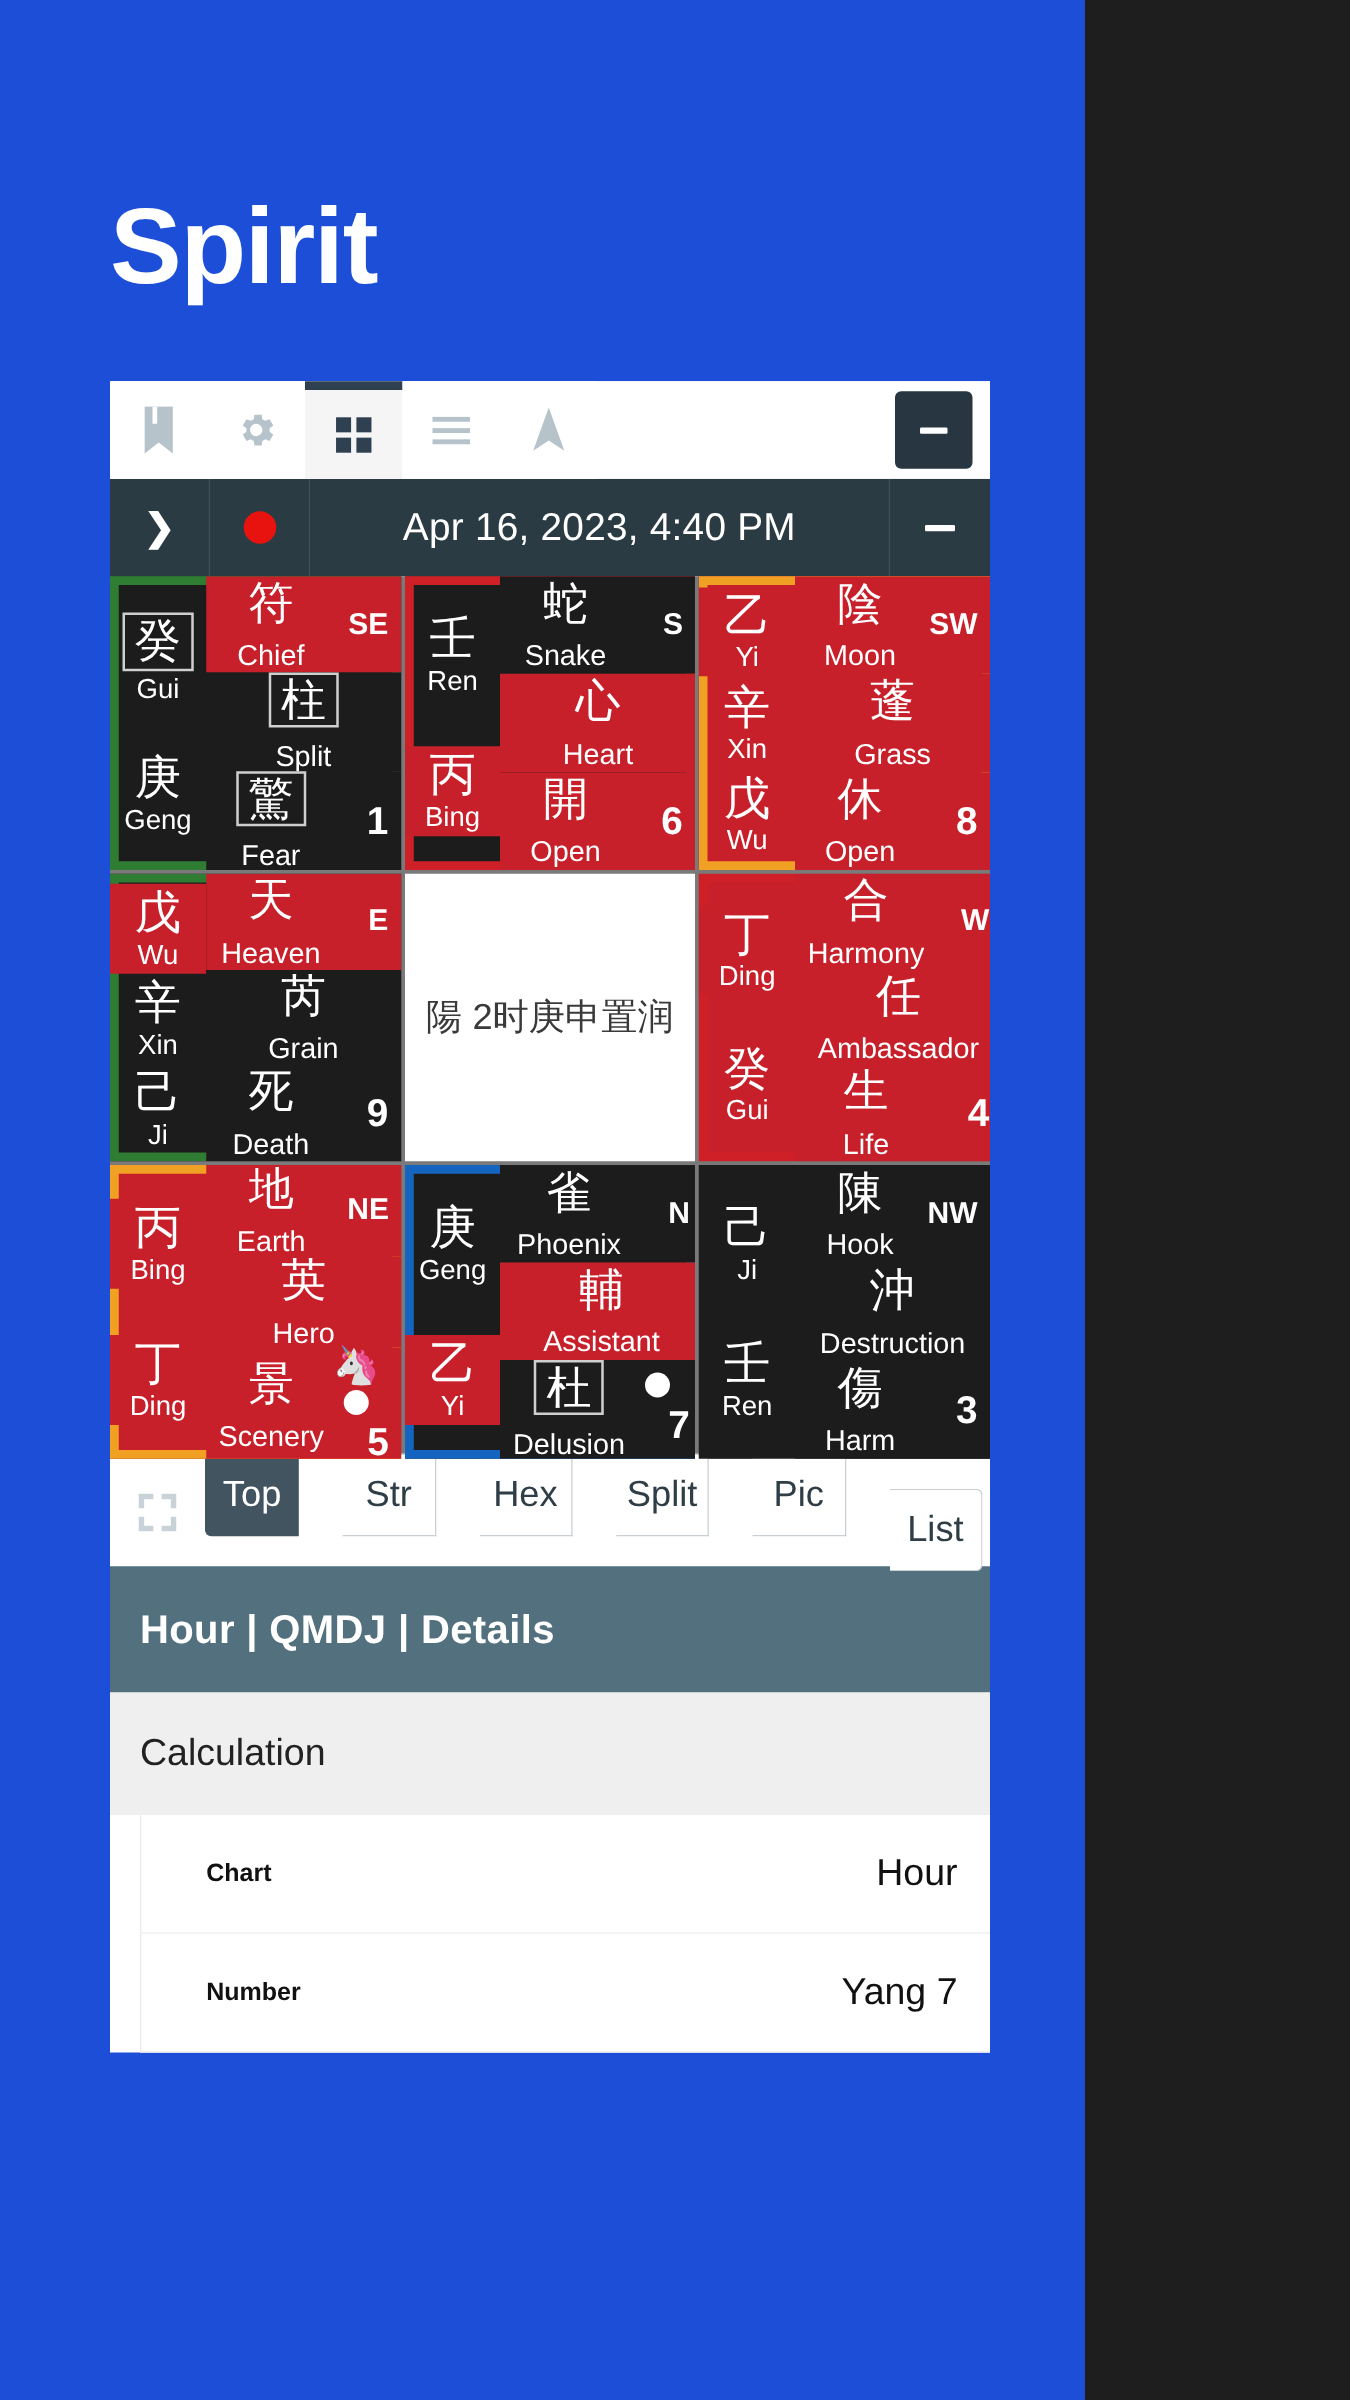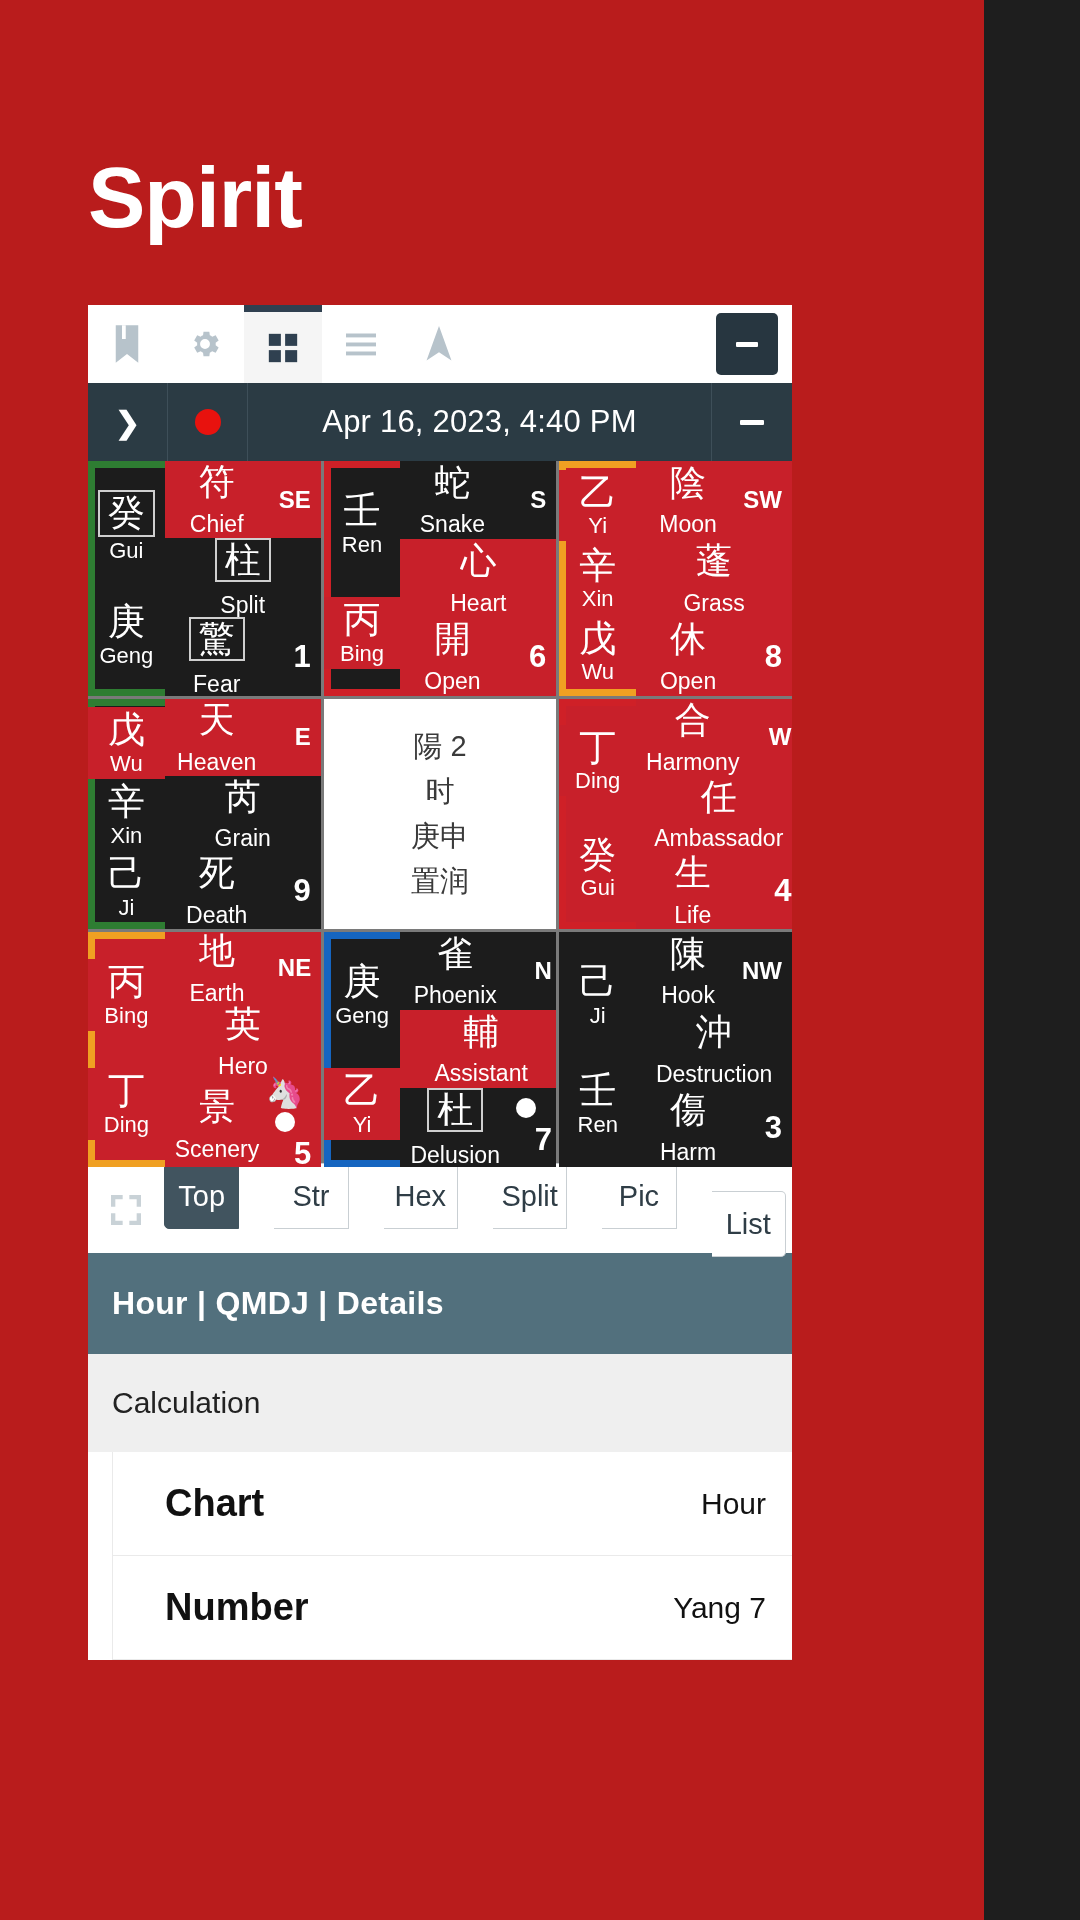--- a/index.html
+++ b/index.html
@@ -9,7 +9,7 @@
     font-family: "Liberation Sans", sans-serif;
     overflow: hidden;
   }
-  .page { position: relative; width: 984px; height: 1920px; background: #b91c1c; }
+  .page { position: relative; width: 868px; height: 1920px; background: #1d4ed8; }
 
   
   .app-title {

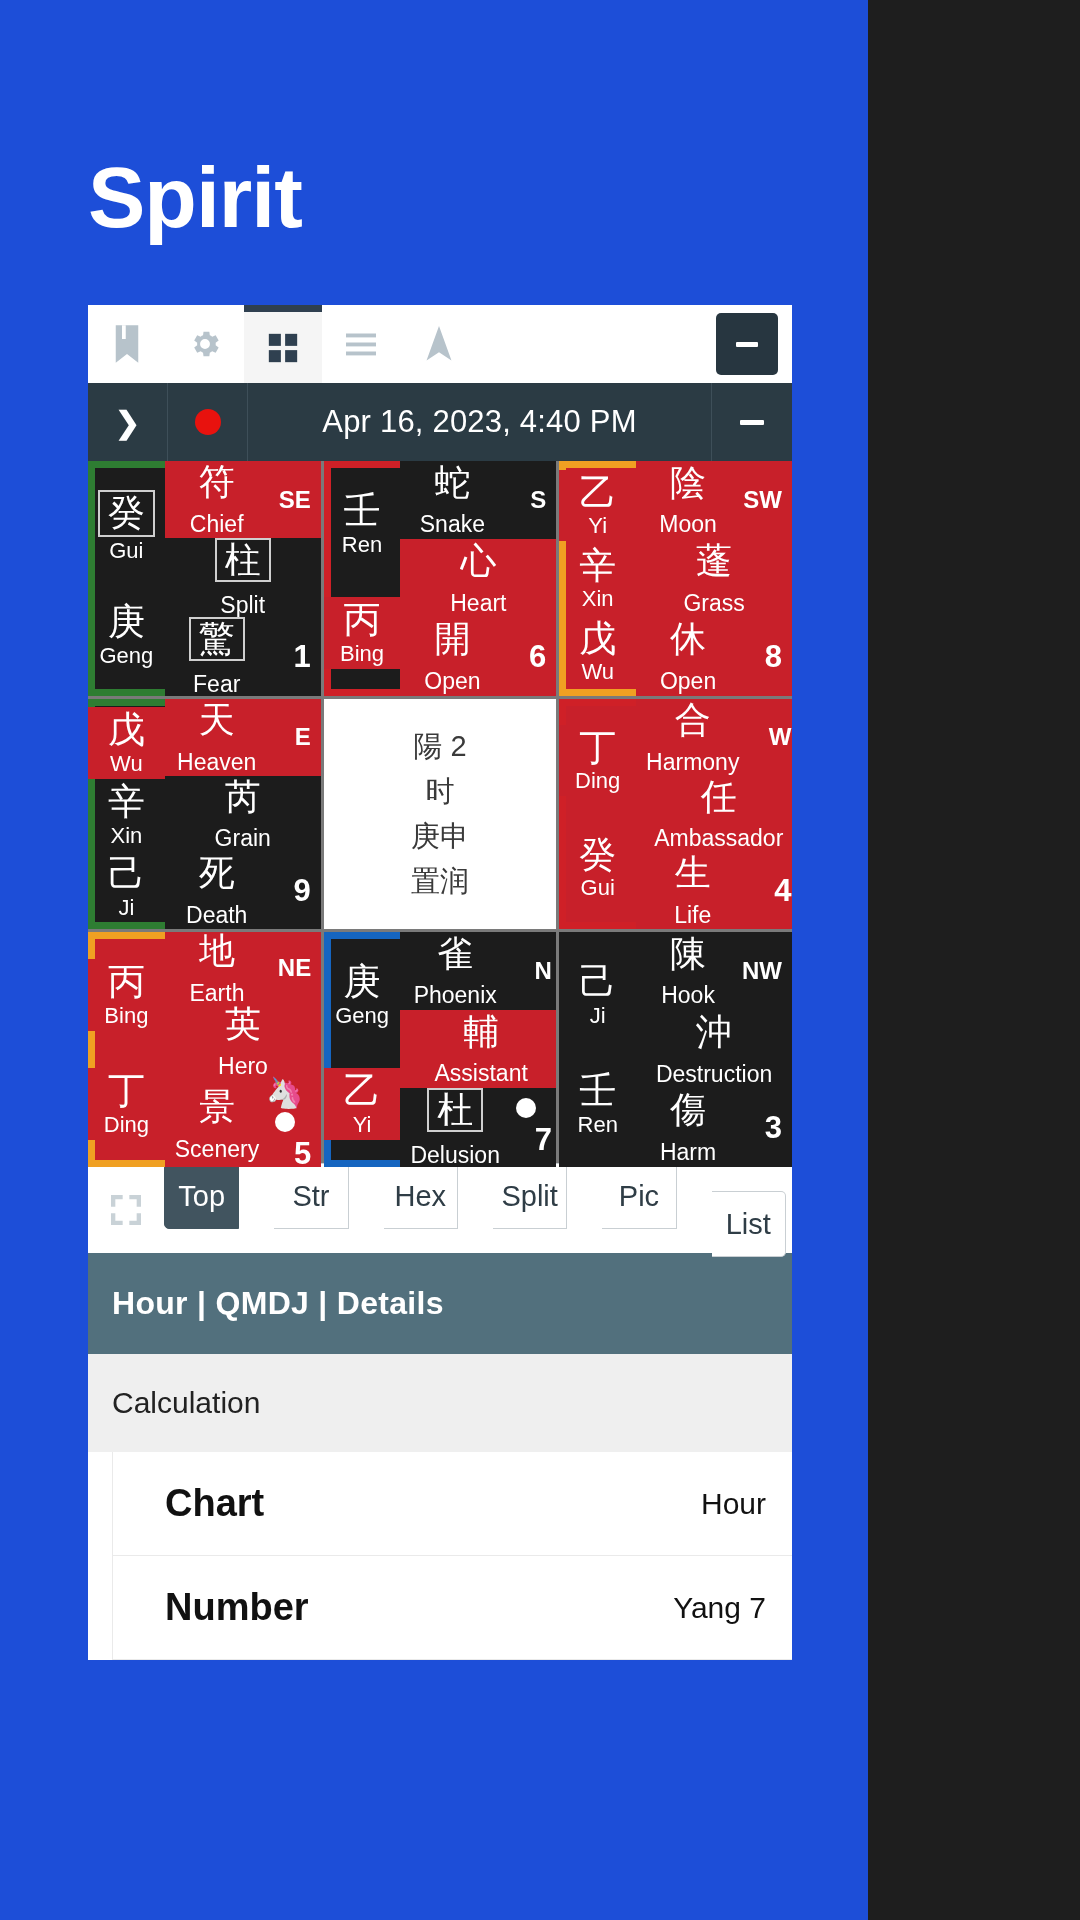--- a/index.html
+++ b/index.html
@@ -109,7 +109,7 @@
 
   
   .center-cell {
-    display: flex; flex-direction: column; align-items: center;
+    display: flex; flex-direction: row; align-items: center;
     justify-content: center; color: #3a3a3a; font-size: 29px; line-height: 1.55;
   }
   .center-cell div { white-space: nowrap; }

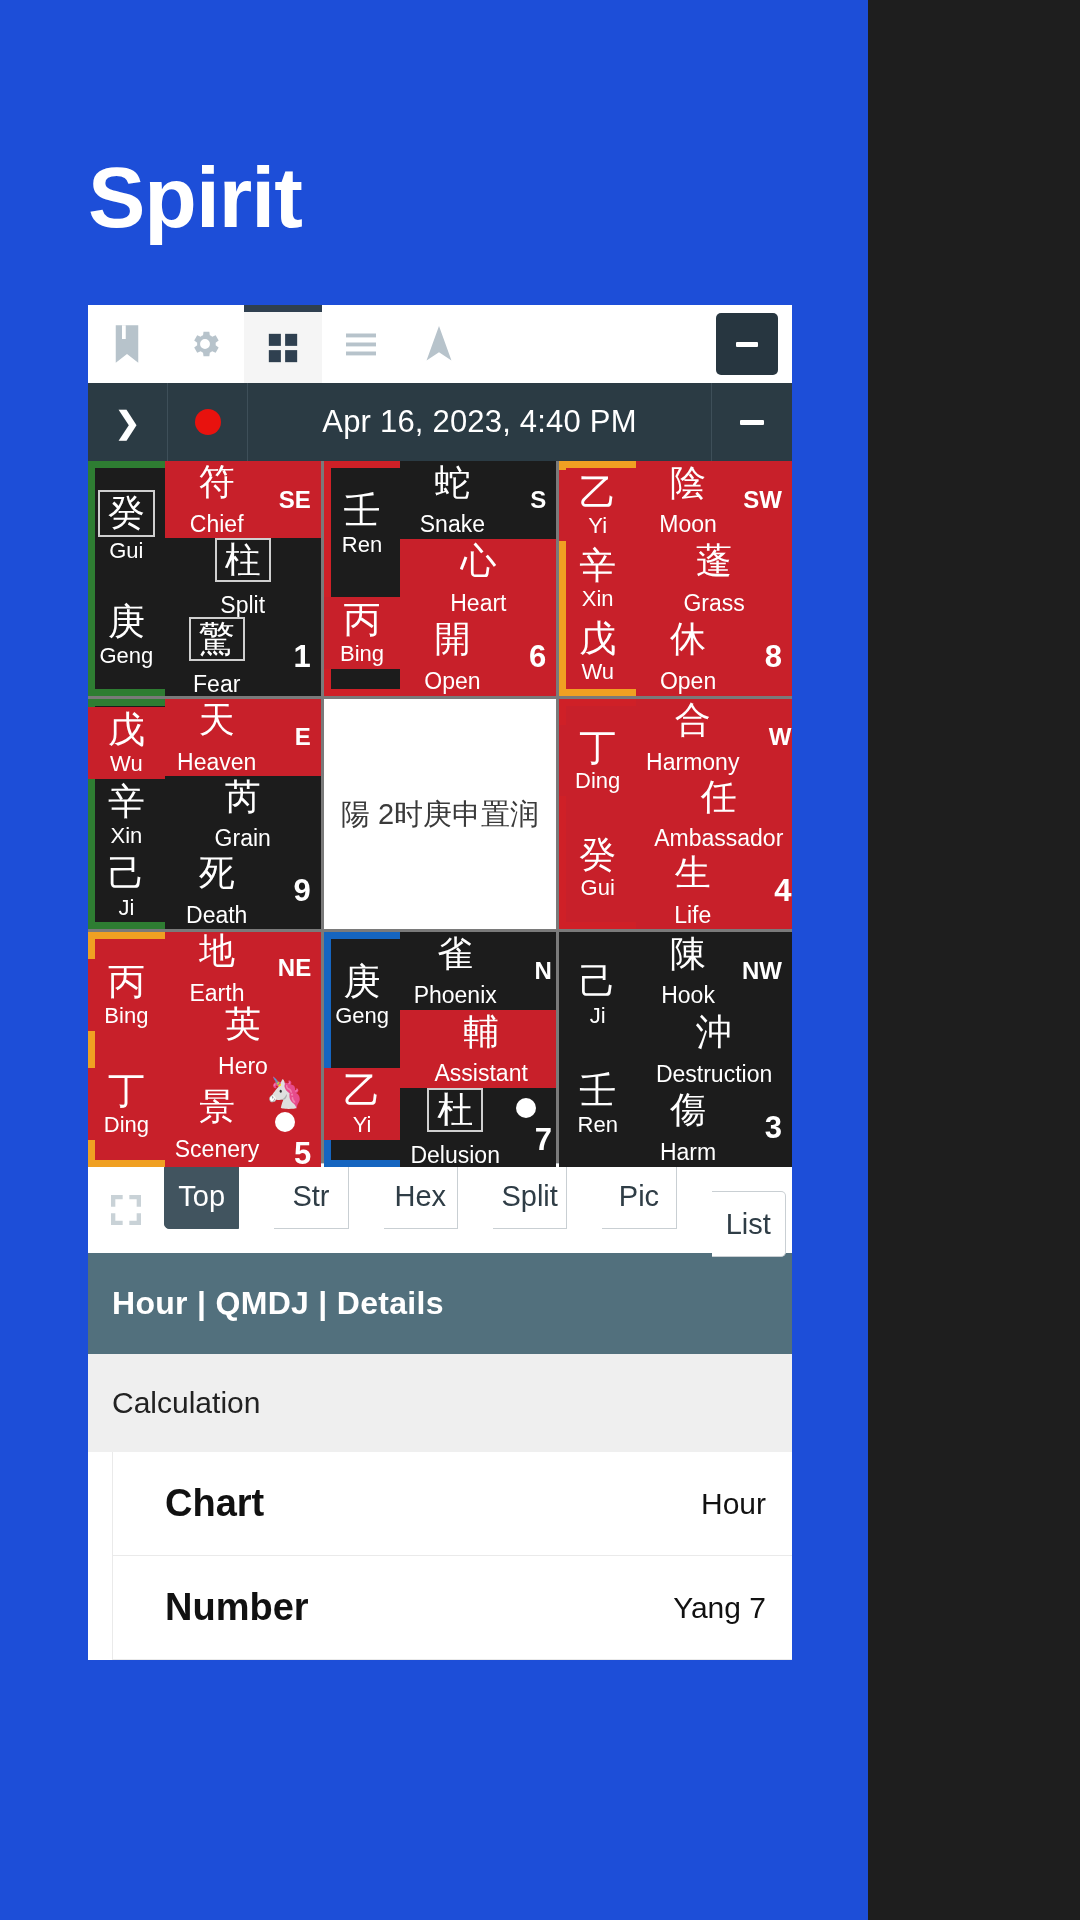--- a/index.html
+++ b/index.html
@@ -161,7 +161,7 @@
     border-bottom: 1px solid #eaeaea; border-left: 1px solid #eaeaea;
     margin-left: 24px;
   }
-  .detail-row .k { font-size: 38px; font-weight: 700; color: #111; }
+  .detail-row .k { font-size: 20px; font-weight: 700; color: #111; }
   .detail-row .v { font-size: 30px; font-weight: 400; color: #111; }
 </style>
 </head>

